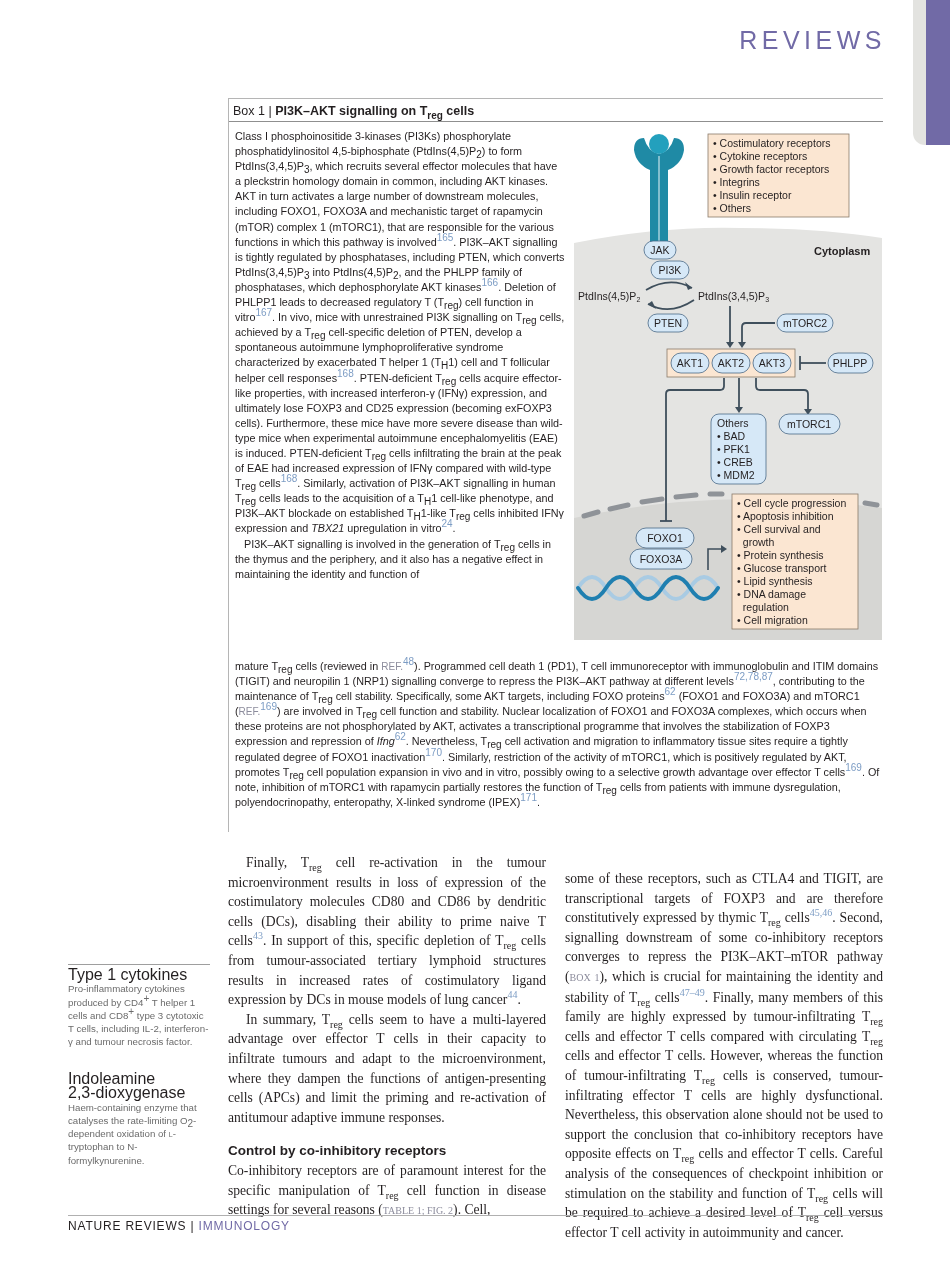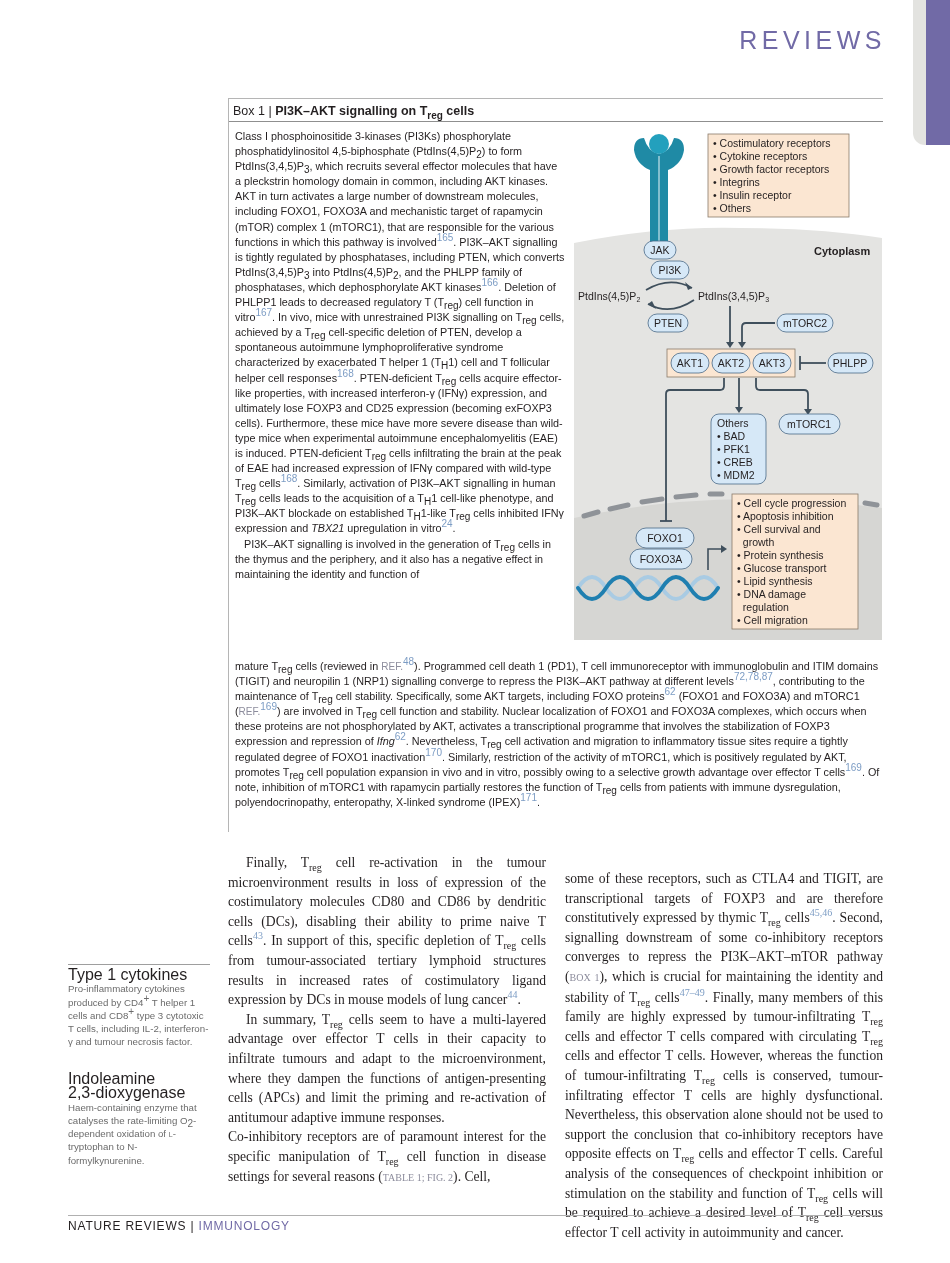--- a/index.html
+++ b/index.html
@@ -187,6 +187,7 @@
 <div class="main-col" style="left:228px; top:853px; width:318px;">
   <p class="indent"><span>Finally, T</span><sub>reg</sub><span> cell re-activation in the tumour microenvironment results in loss of expression of the costimulatory molecules CD80 and CD86 by dendritic cells (DCs), disabling their ability to prime naive T cells</span><sup class="ref">43</sup><span>. In support of this, specific depletion of T</span><sub>reg</sub><span> cells from tumour-associated tertiary lymphoid structures results in increased rates of costimulatory ligand expression by DCs in mouse models of lung cancer</span><sup class="ref">44</sup><span>.</span></p>
   <p class="indent"><span>In summary, T</span><sub>reg</sub><span> cells seem to have a multi-layered advantage over effector T cells in their capacity to infiltrate tumours and adapt to the microenvironment, where they dampen the functions of antigen-presenting cells (APCs) and limit the priming and re-activation of antitumour adaptive immune responses.</span></p>
+  <p class="heading">Control by co-inhibitory receptors</p>
   <p><span>Co-inhibitory receptors are of paramount interest for the specific manipulation of T</span><sub>reg</sub><span> cell function in disease settings for several reasons (</span><span class="sc">TABLE 1</span><span class="sc">; </span><span class="sc">FIG. 2</span><span>). Cell,</span></p>
 </div>
 

